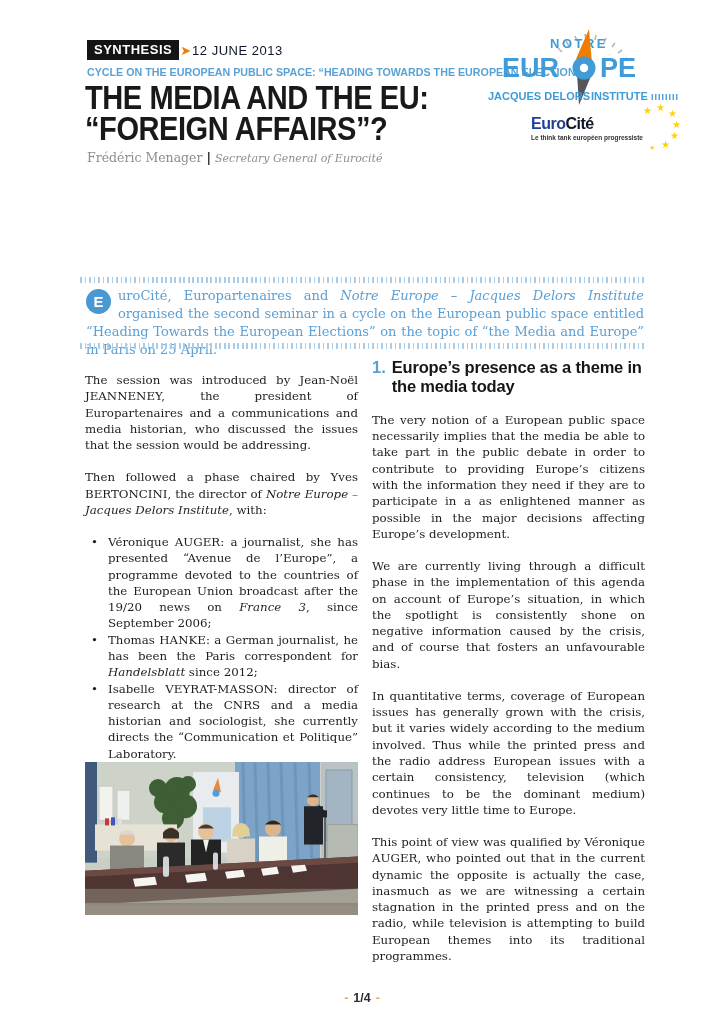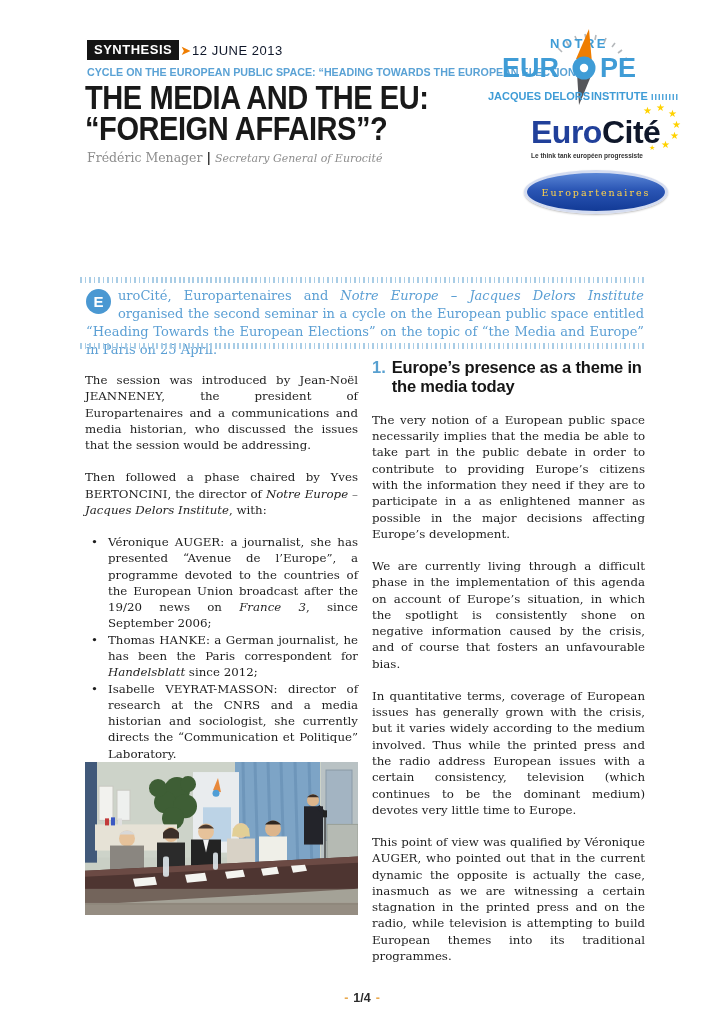--- a/index.html
+++ b/index.html
@@ -23,7 +23,7 @@
   
   .ne-logo{position:absolute;left:488px;top:26px;}
   .eurocite{position:absolute;left:531px;top:114px;width:146px;height:52px;}
-  .ec-text{font-family:"Liberation Sans",sans-serif;font-weight:bold;font-size:32px;letter-spacing:-.5px;}
+  .ec-text{font-family:"Liberation Sans",sans-serif;font-weight:bold;font-size:16px;letter-spacing:-.5px;}
   .ec-blue{color:#21409a;} .ec-pink{color:#0f172a;}
   .ec-star{position:absolute;color:#ffd200;font-size:10px;line-height:1;}
   .ec-tag{font-family:"Liberation Sans",sans-serif;font-weight:bold;font-size:6.5px;color:#333;margin-top:1px;}

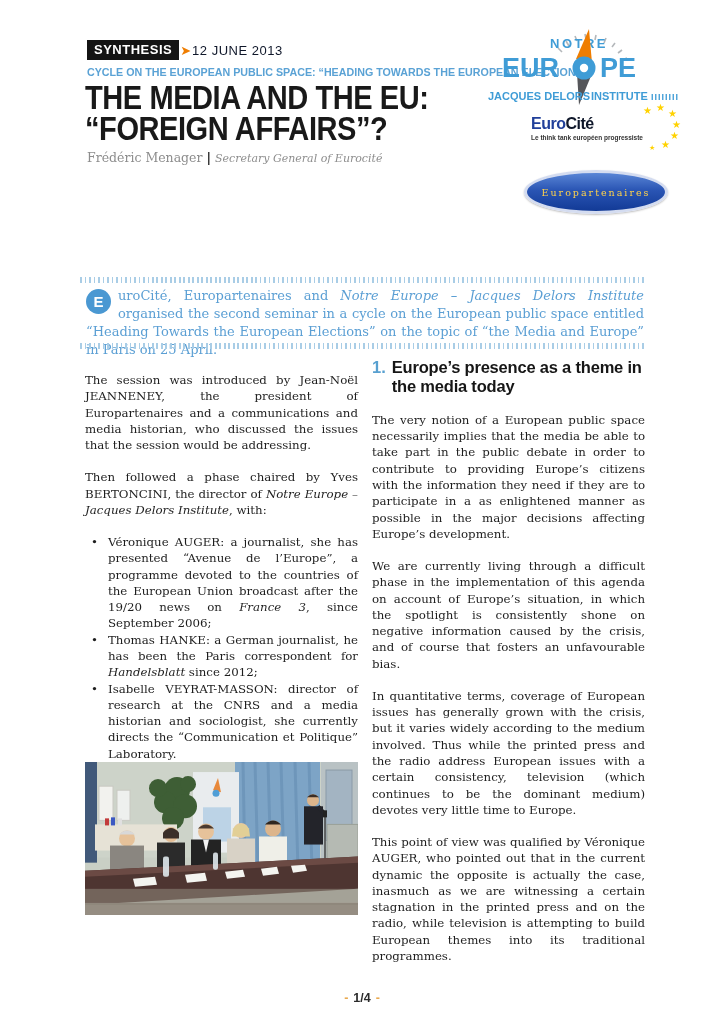--- a/index.html
+++ b/index.html
@@ -117,9 +117,6 @@
     <div class="ec-tag">Le think tank européen progressiste</div>
   </div>
 
-  <div class="eparts">
-    <span>Europartenaires</span>
-  </div>
 
   <div class="stripe" style="top:277px"></div>
   <div class="intro">

